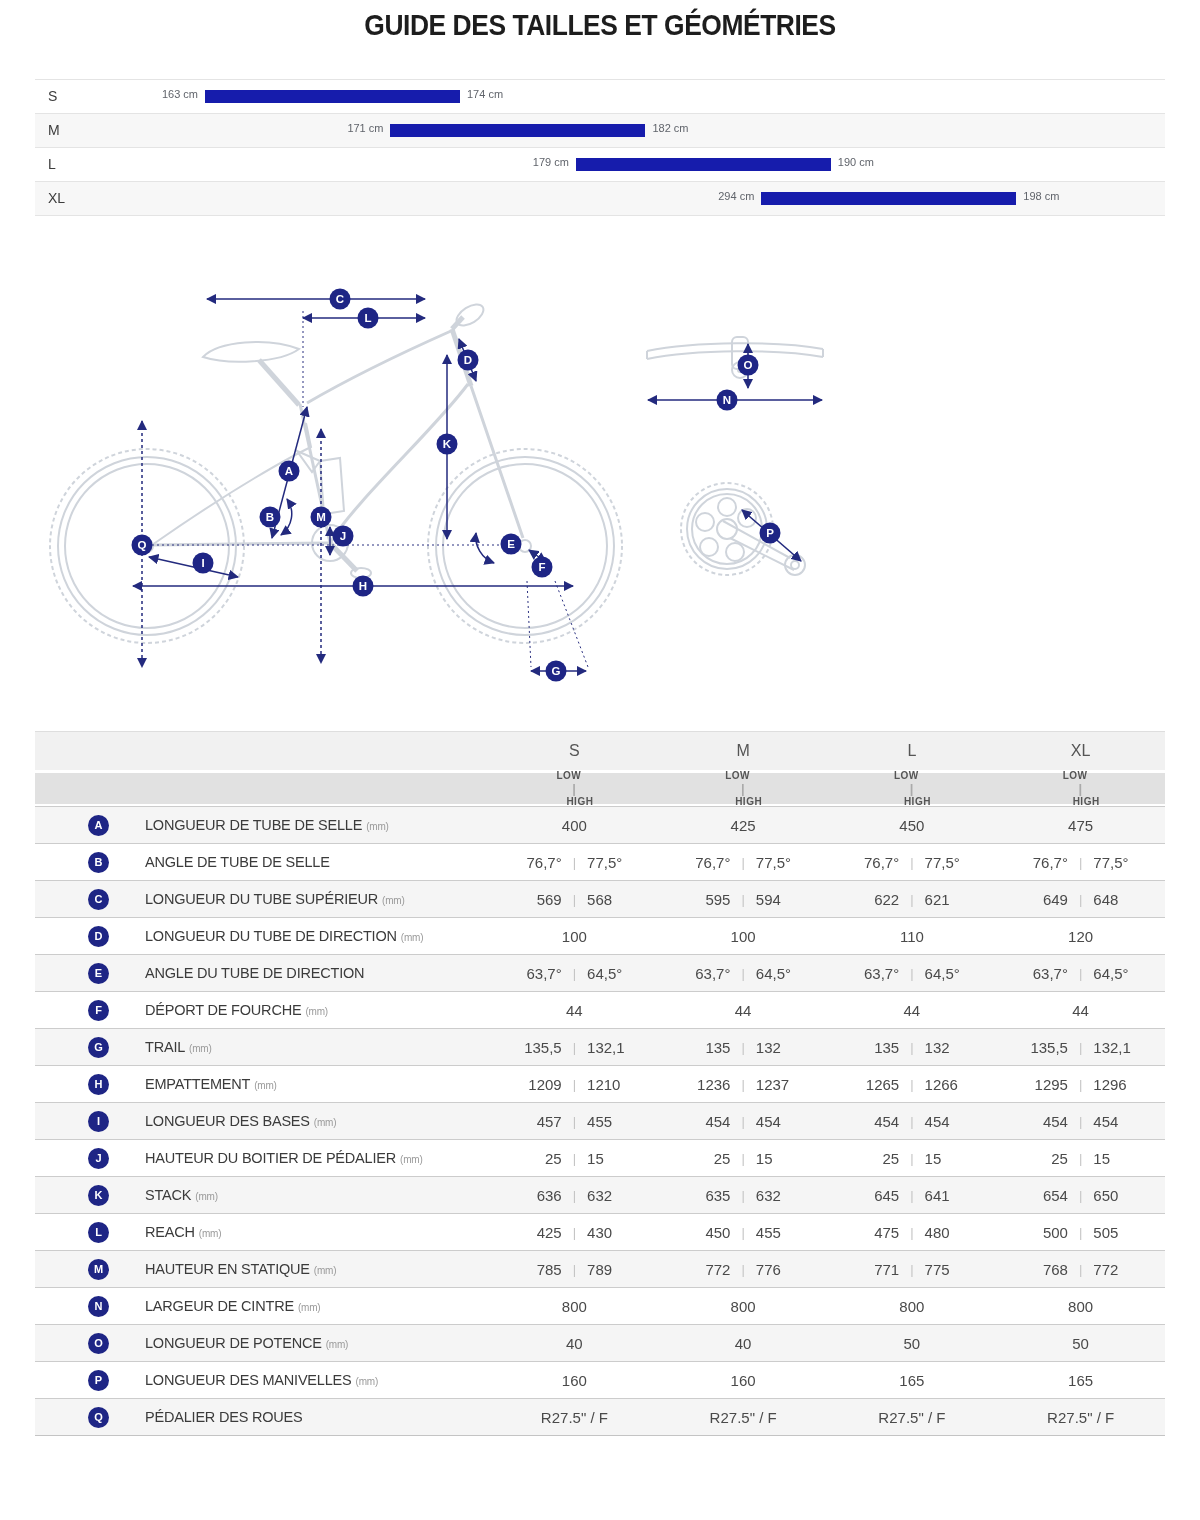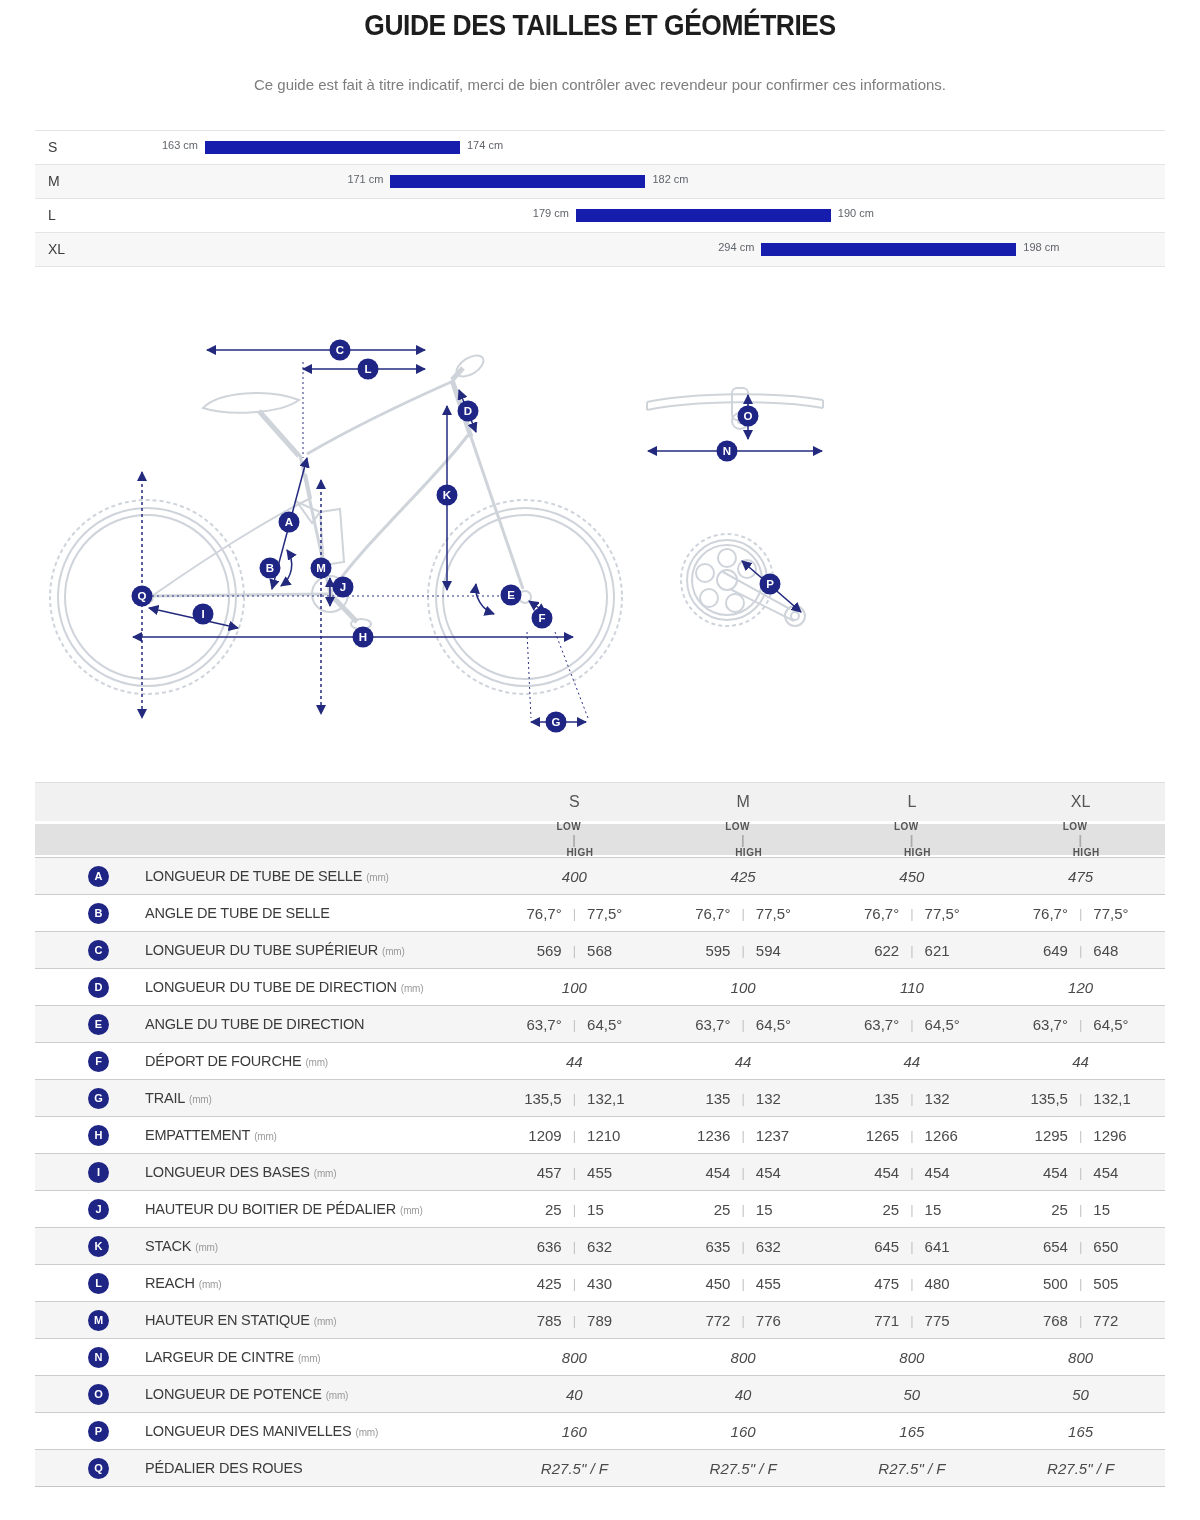--- a/index.html
+++ b/index.html
@@ -60,7 +60,6 @@
 <div class="page">
 
   <h1 class="title">GUIDE DES TAILLES ET GÉOMÉTRIES</h1>
-  <p class="subtitle">Ce guide est fait à titre indicatif, merci de bien contrôler avec revendeur pour confirmer ces informations.</p>
 
   <div class="size-chart" id="sizeChart">
       <div class="chart-row">

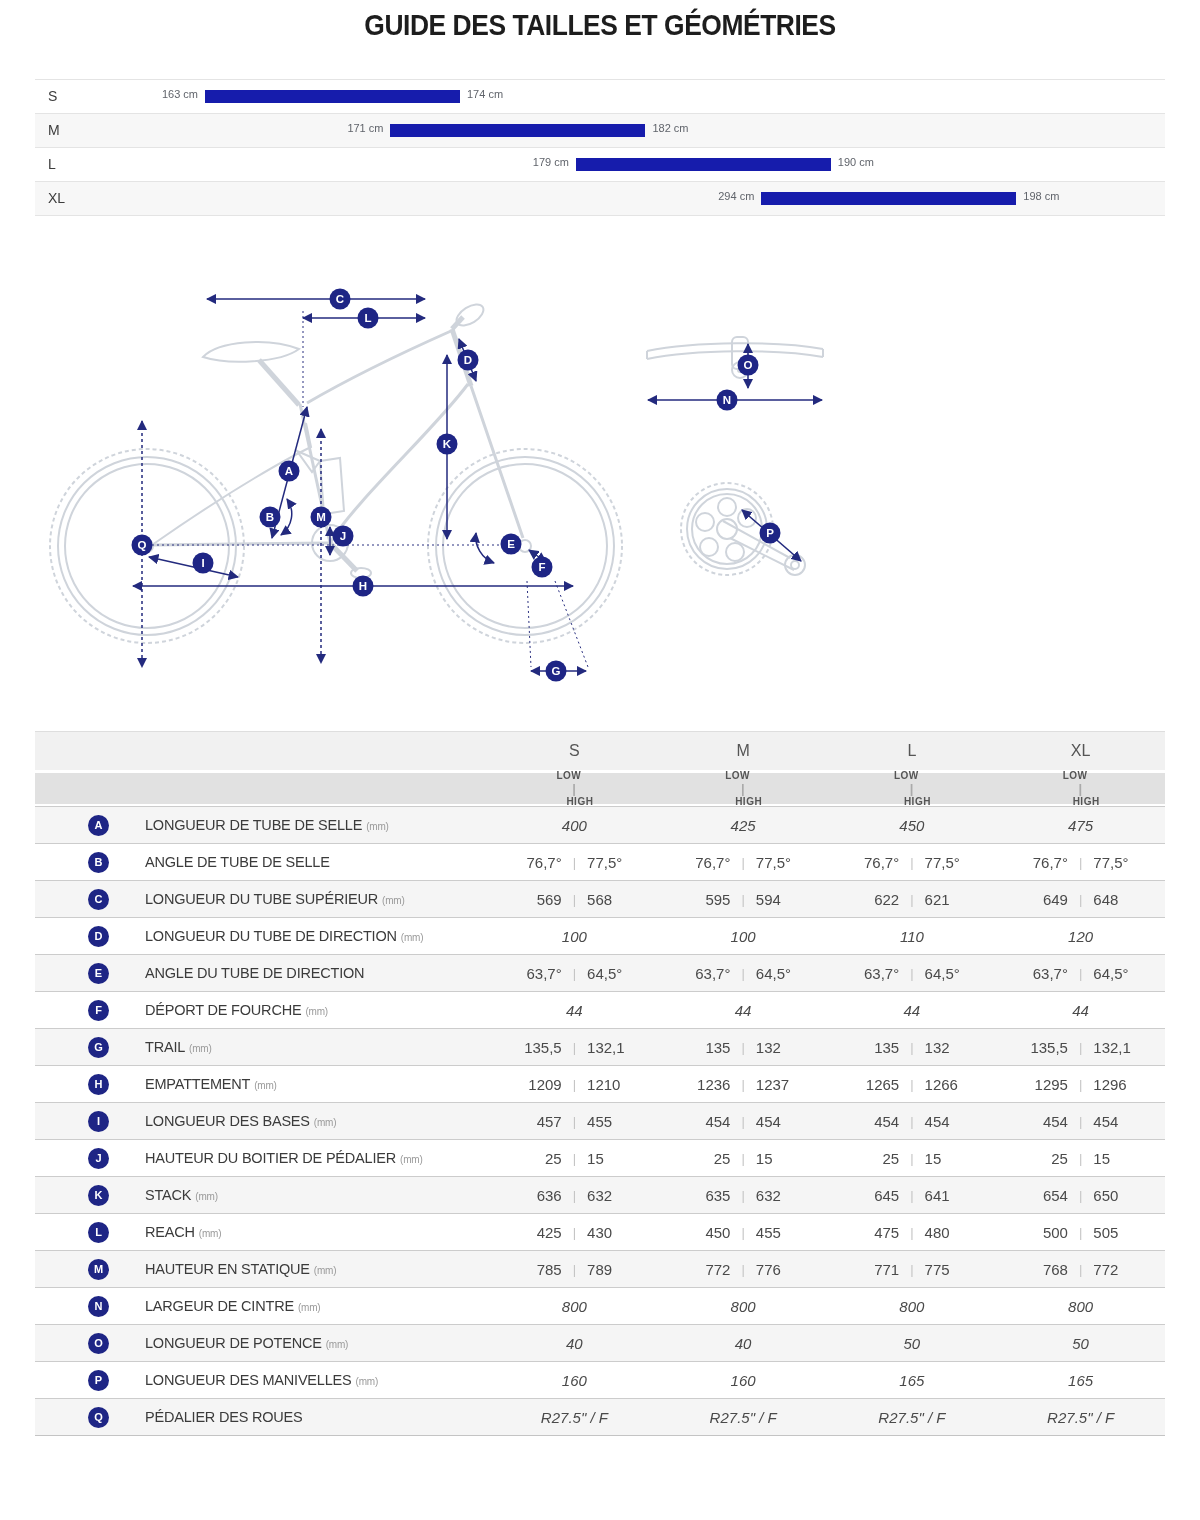--- a/index.html
+++ b/index.html
@@ -50,7 +50,7 @@
   .pair .lo{flex:1;text-align:right;padding-right:11px;}
   .pair .hi{flex:1;text-align:left;padding-left:11px;}
   .pipe{color:#c4c4c4;font-size:13px;}
-  .single{width:100%;text-align:center;font-style:italic;}
+  .single{width:100%;text-align:center;}
   .g-head2 .pair{font-size:10px;font-weight:bold;color:#555;letter-spacing:.5px;flex-direction:column;}
   .g-head2 .pipe{color:#aaa;}
 </style>

